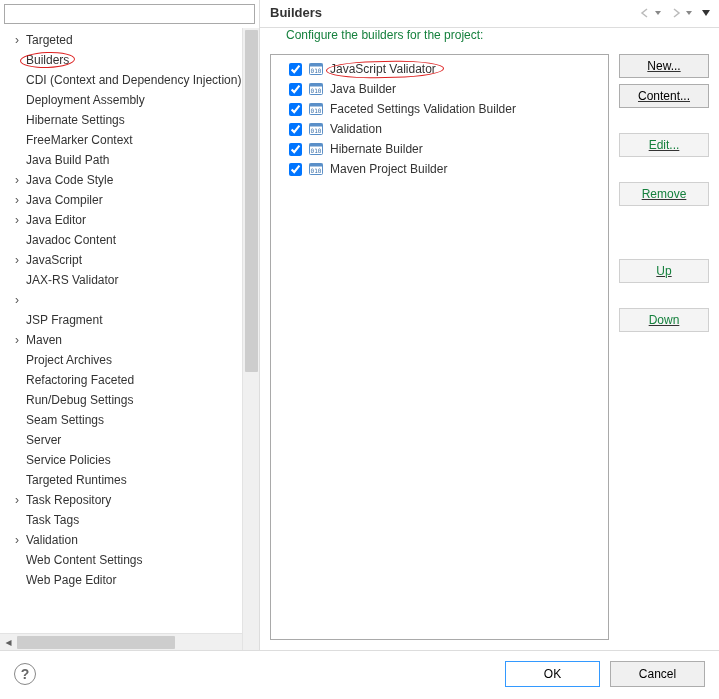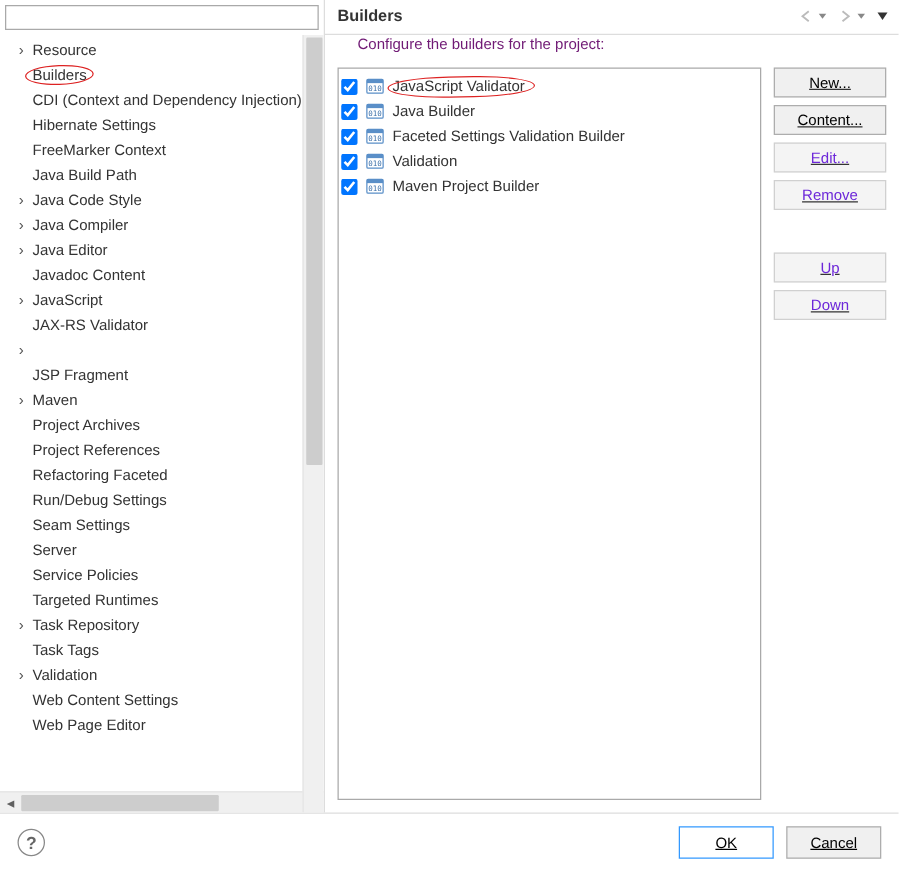--- a/index.html
+++ b/index.html
@@ -256,7 +256,7 @@
       <div class="tree" id="tree">
           <div class="tree-item">
             <span class="arrow">›</span>
-            <span class="label">Resource</span>
+            <span class="label">Targeted</span>
           </div>
           <div class="tree-item">
             <span class="arrow"></span>

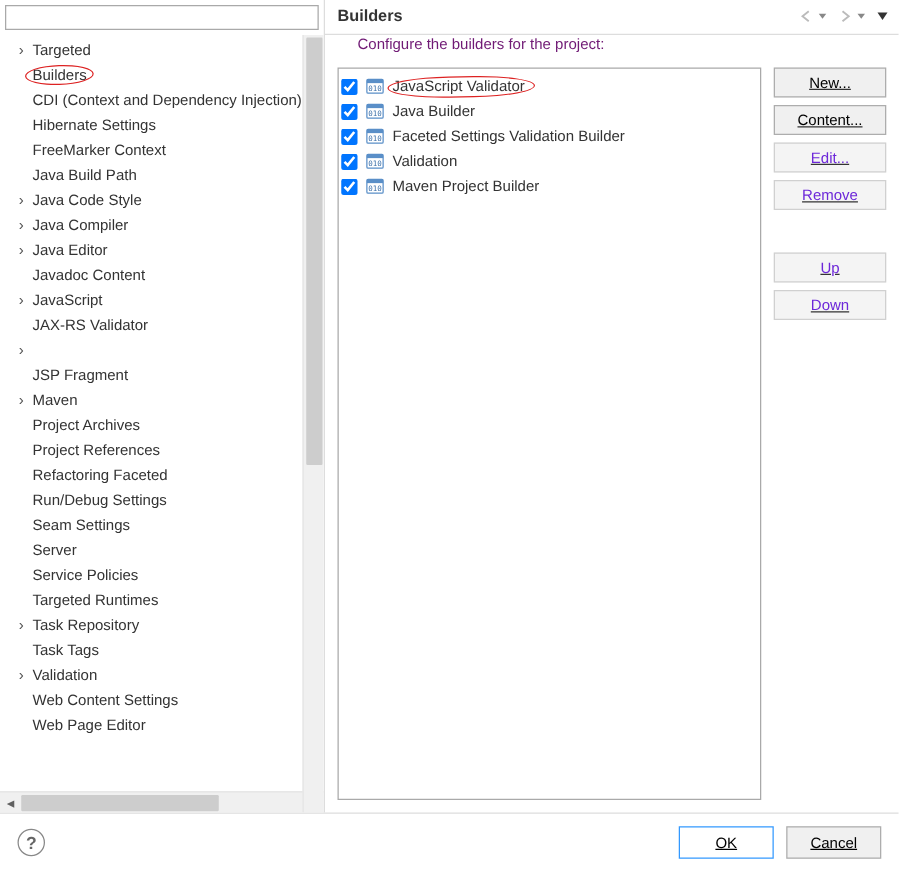--- a/index.html
+++ b/index.html
@@ -152,7 +152,7 @@
   .config-desc {
     padding: 0 0 6px 26px;
     font-size: 12px;
-    color: #701a75;
+    color: #15803d;
   }
   .builders-col {
     display: flex;

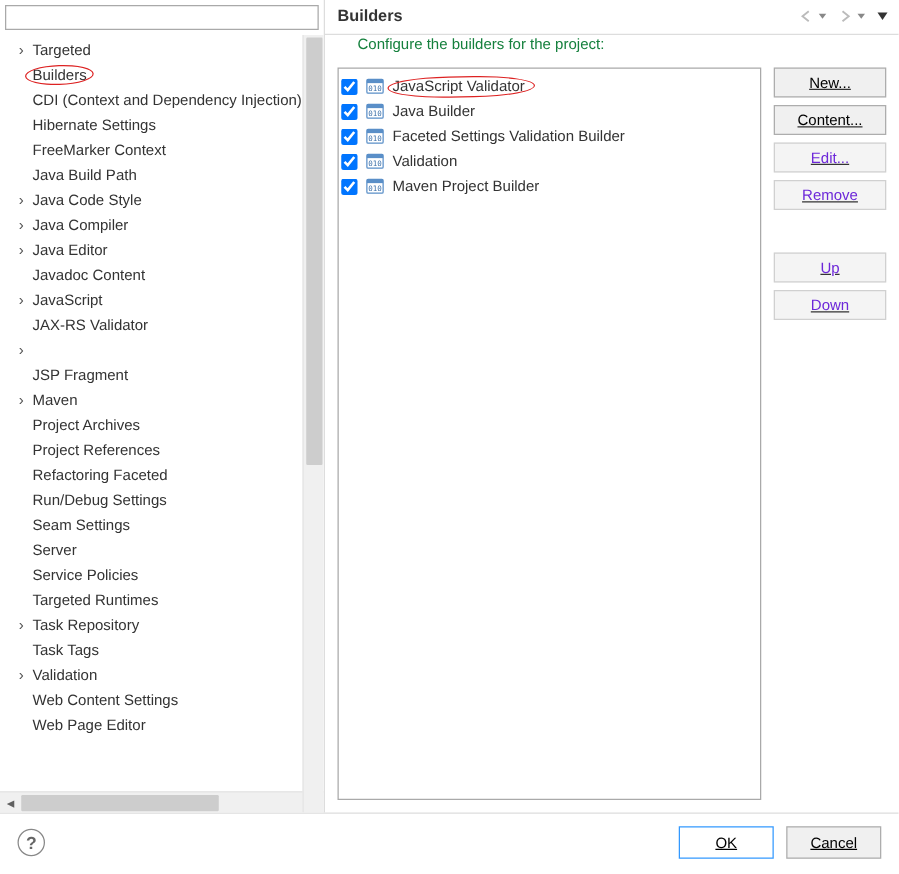--- a/index.html
+++ b/index.html
@@ -163,7 +163,7 @@
   .builders-list {
     border: 1px solid #a9a9a9;
     flex: 1;
-    padding: 4px 0;
+    padding: 4px 16px;
     overflow: auto;
   }
   .builder-item {

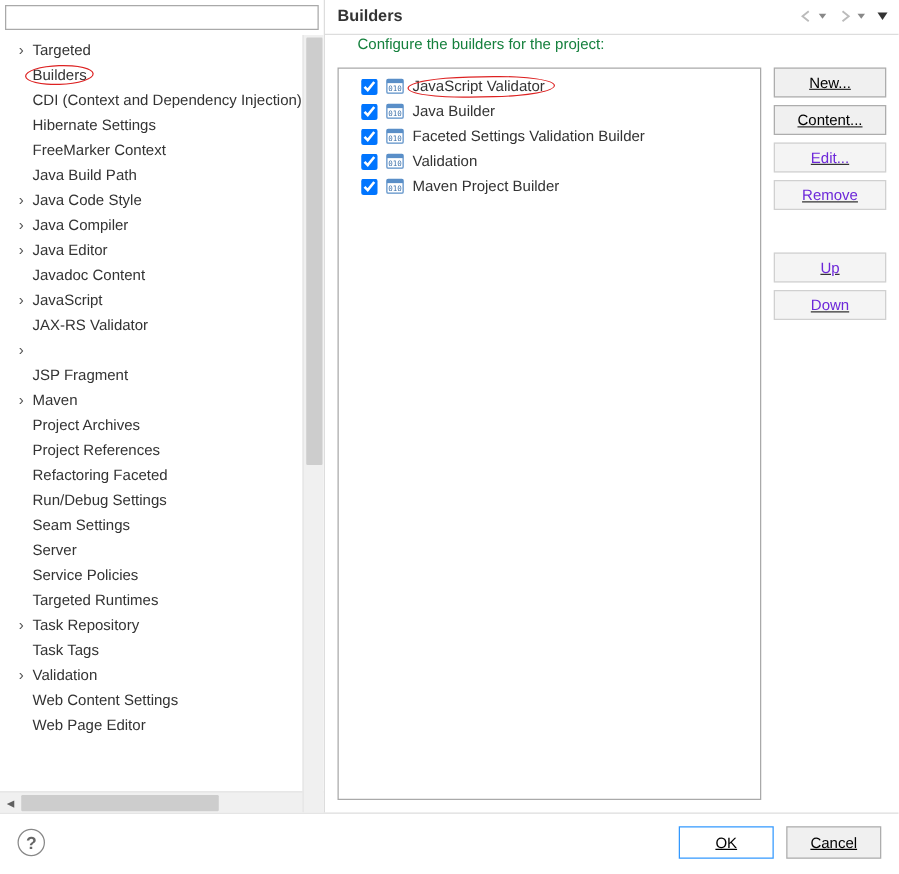--- a/index.html
+++ b/index.html
@@ -265,6 +265,10 @@
           <div class="tree-item">
             <span class="arrow"></span>
             <span class="label">CDI (Context and Dependency Injection)</span>
+          </div>
+          <div class="tree-item">
+            <span class="arrow"></span>
+            <span class="label">Deployment Assembly</span>
           </div>
           <div class="tree-item">
             <span class="arrow"></span>

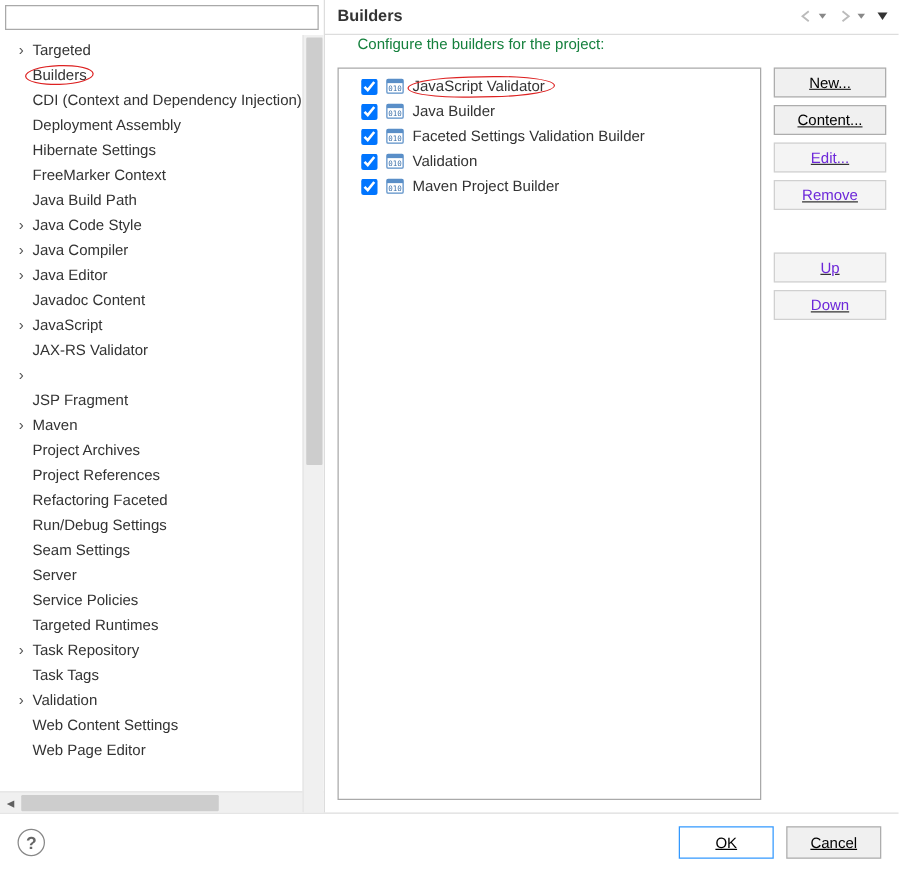--- a/index.html
+++ b/index.html
@@ -468,6 +468,17 @@
                   <text x="8" y="12" text-anchor="middle" font-size="6" fill="#3a6fa8" font-family="monospace">010</text>
                 </svg>
               </span>
+              <span class="blabel">Hibernate Builder</span>
+            </div>
+            <div class="builder-item">
+              <input type="checkbox" checked="" style="">
+              <span class="builder-icon">
+                <svg width="16" height="16">
+                  <rect x="1.5" y="2.5" width="13" height="11" rx="1" fill="#fff" stroke="#5a8fc8"></rect>
+                  <rect x="1.5" y="2.5" width="13" height="3" fill="#5a8fc8"></rect>
+                  <text x="8" y="12" text-anchor="middle" font-size="6" fill="#3a6fa8" font-family="monospace">010</text>
+                </svg>
+              </span>
               <span class="blabel">Maven Project Builder</span>
             </div>
           </div>

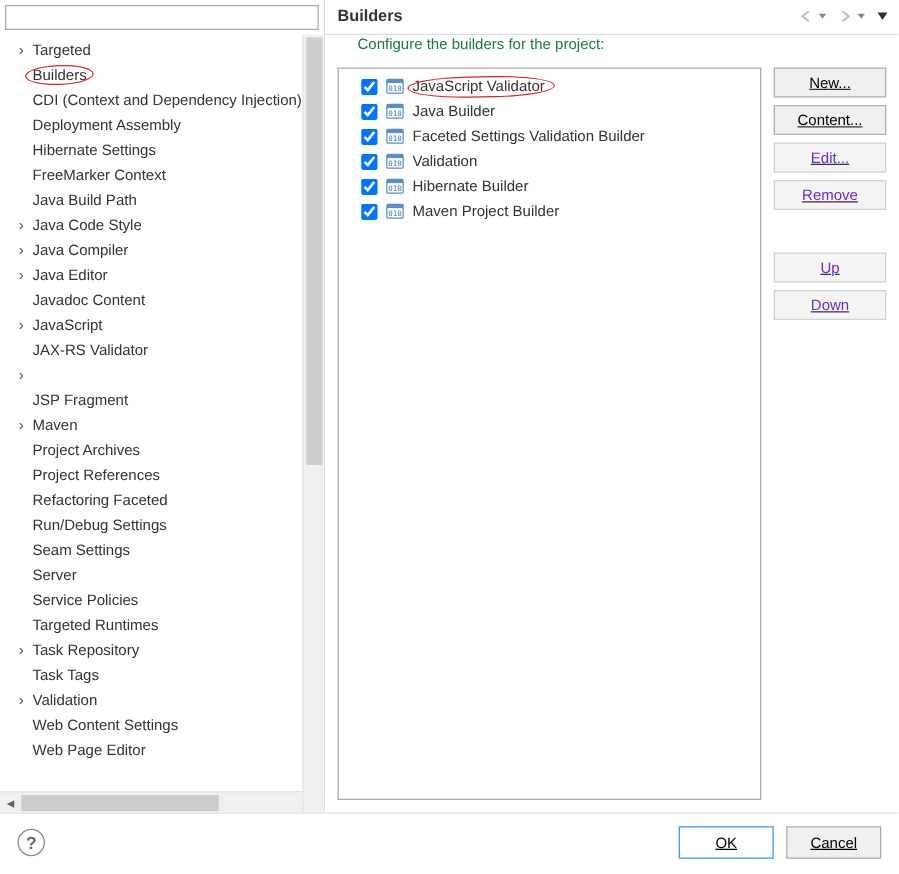--- a/index.html
+++ b/index.html
@@ -211,10 +211,11 @@
     cursor: pointer;
   }
   button.std:disabled {
-    color: #6d28d9;
+    color: #15803d;
     background: #f4f4f4;
     border-color: #d0d0d0;
     cursor: default;
+    margin-top: 19px;
   }
   button.primary {
     border: 1px solid #3399ff;

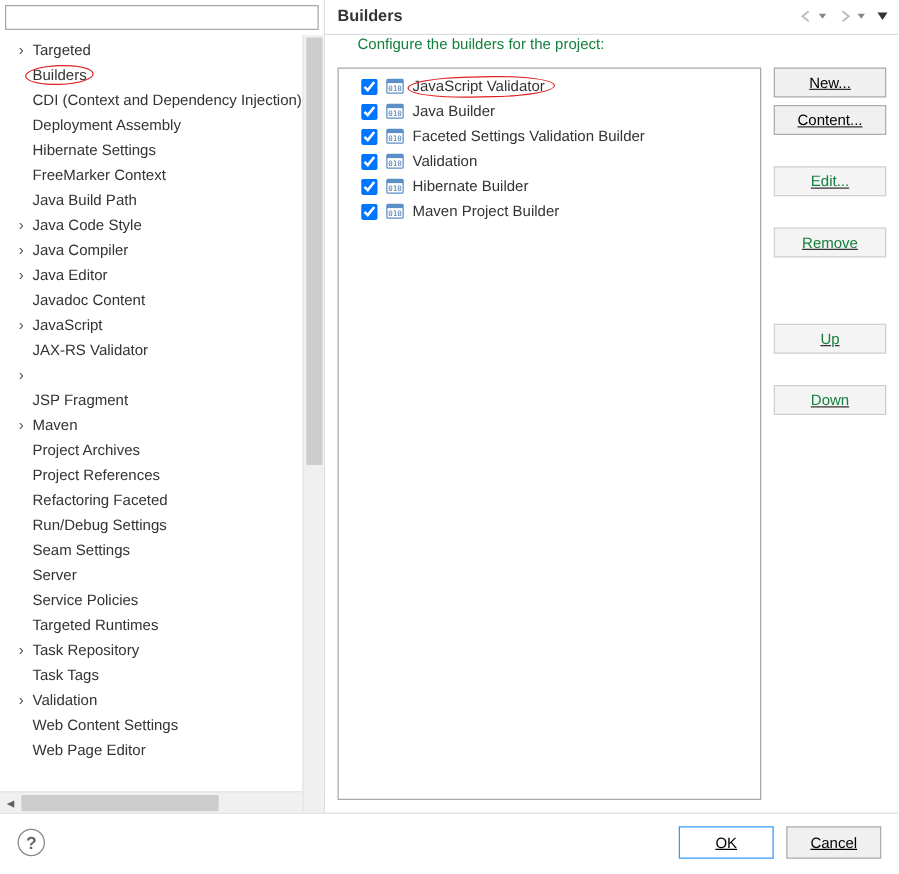--- a/index.html
+++ b/index.html
@@ -321,10 +321,6 @@
           <div class="tree-item">
             <span class="arrow"></span>
             <span class="label">Project Archives</span>
-          </div>
-          <div class="tree-item">
-            <span class="arrow"></span>
-            <span class="label">Project References</span>
           </div>
           <div class="tree-item">
             <span class="arrow"></span>

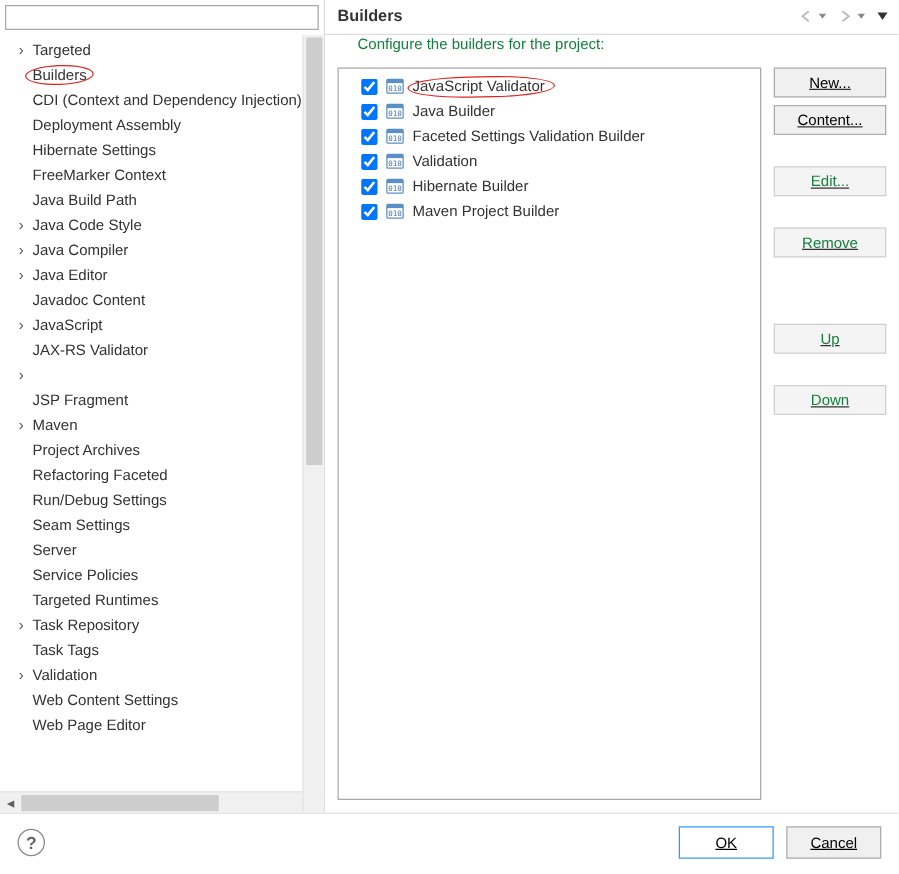--- a/index.html
+++ b/index.html
@@ -241,9 +241,8 @@
     margin-right: auto;
   }
   .bottom-bar button {
-    width: 76px;
+    width: 95px;
     height: 26px;
-    text-decoration: underline;
   }
 </style>
 </head>

